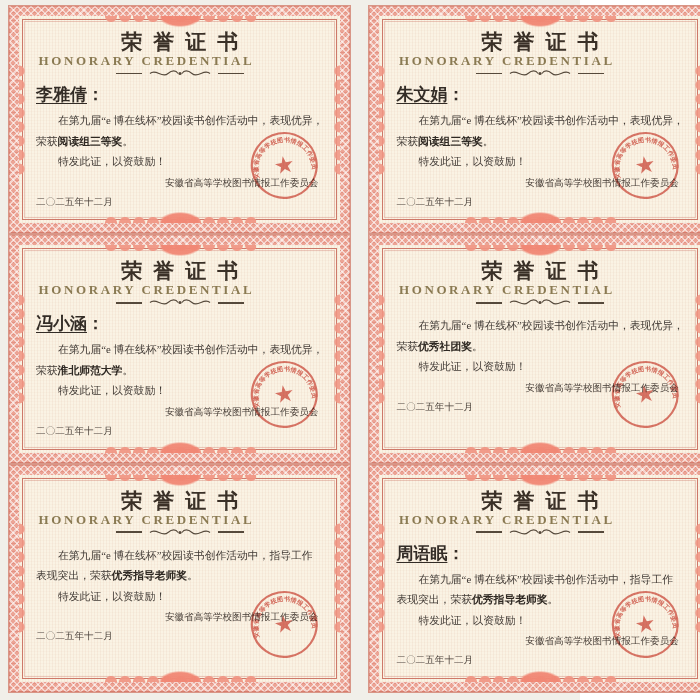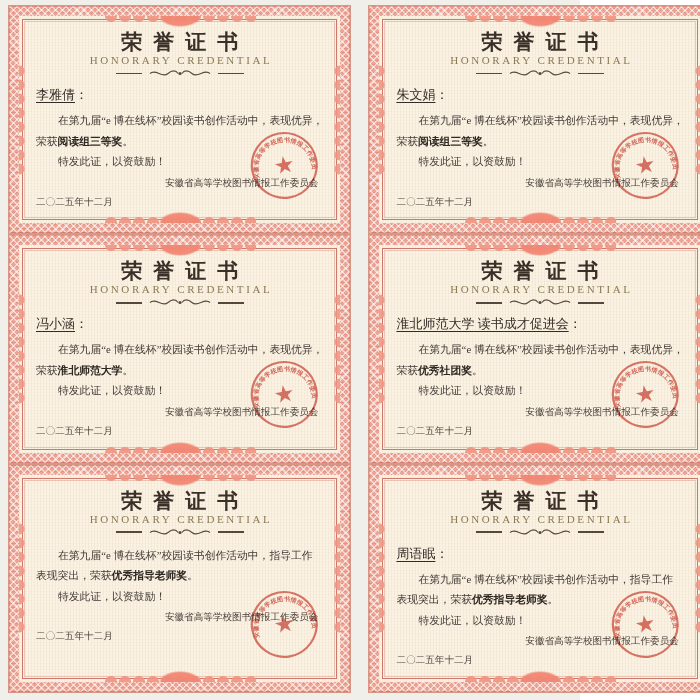--- a/index.html
+++ b/index.html
@@ -58,7 +58,7 @@
     letter-spacing:11px;text-indent:11px;line-height:24px;white-space:nowrap;
   }
   .subtitle{
-    text-align:center;font-size:11px;font-weight:normal;color:#8a7a52;
+    font-size:13px;font-weight:bold;color:#8a7a52;
     letter-spacing:2.6px;text-indent:2.6px;margin-top:2px;line-height:9px;white-space:nowrap;
     font-family:"Liberation Serif","DejaVu Serif",serif;
   }

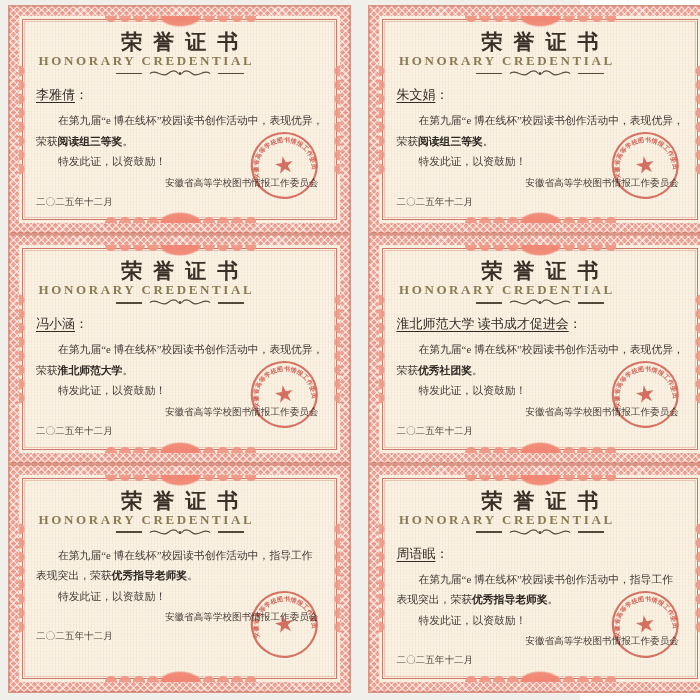--- a/index.html
+++ b/index.html
@@ -65,7 +65,7 @@
   .divider{margin-top:4px;height:9px;display:flex;align-items:center;justify-content:center;gap:6px;}
   .divider .dash{width:26px;height:1.5px;background:#55493b;}
   .divider svg{display:block;}
-  .recipient{margin-top:9px;font-size:13px;font-weight:normal;color:#332c26;line-height:15px;white-space:nowrap;}
+  .recipient{margin-top:9px;font-size:17px;font-weight:bold;color:#332c26;line-height:15px;white-space:nowrap;}
   .recipient .rname{text-decoration:underline;text-underline-offset:3px;text-decoration-thickness:1.2px;}
   .body-line{font-size:10.8px;color:#3f3833;line-height:20.5px;white-space:nowrap;}
   .body-line.indent{text-indent:22px;}

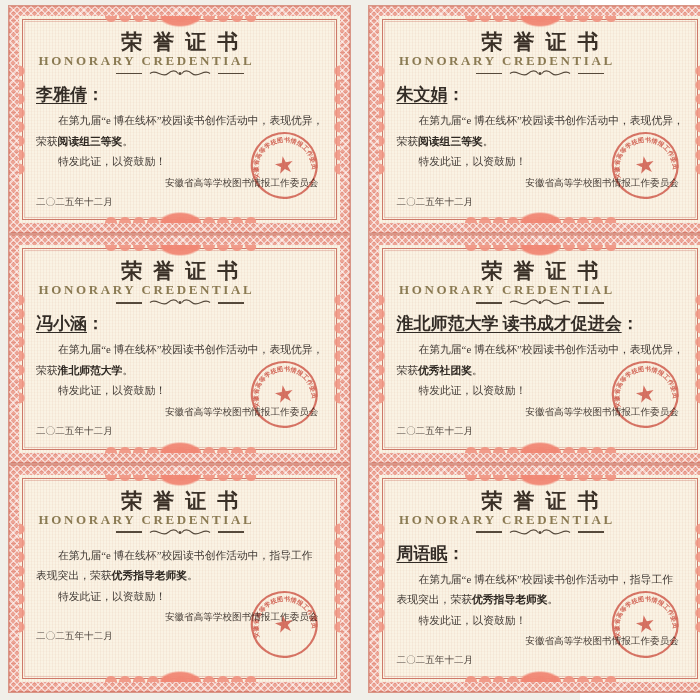--- a/index.html
+++ b/index.html
@@ -237,7 +237,6 @@
           <span class="dash"></span>
         </div>
 
-        <div class="recipient"><span class="rname">淮北师范大学 读书成才促进会</span><span>：</span></div>
 
         <div class="bodywrap">
             <div class="body-line indent"><span>在第九届“e 博在线杯”校园读书创作活动中，表现优异，</span></div>

